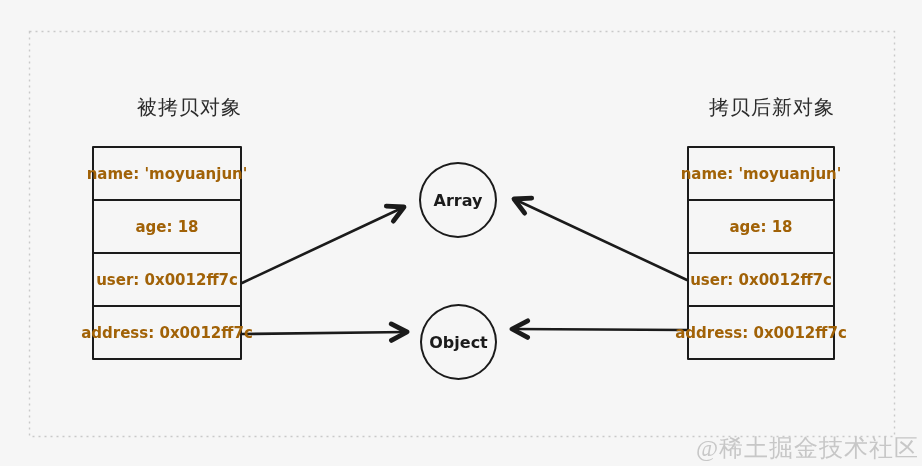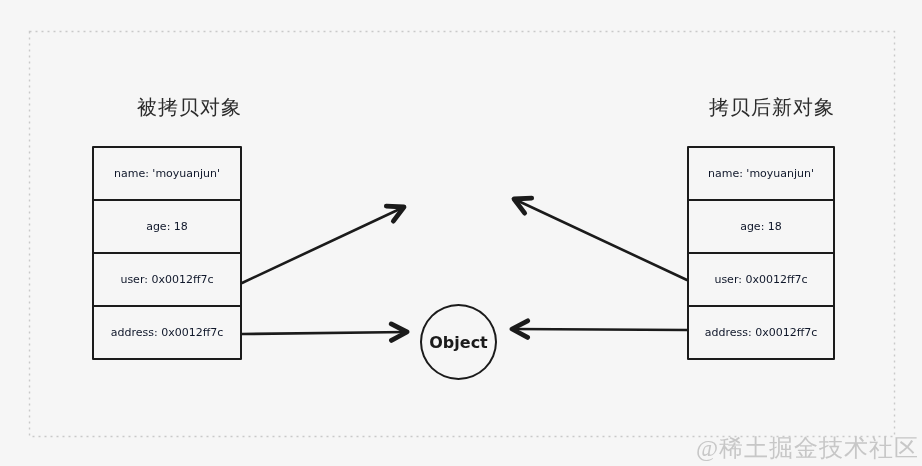--- a/index.html
+++ b/index.html
@@ -52,9 +52,9 @@
     justify-content: center;
     border-bottom: 2.5px solid #1b1b1b;
     font-family: "DejaVu Sans", sans-serif;
-    font-weight: 400;
-    font-size: 11px;
-    color: #0f172a;
+    font-weight: 700;
+    font-size: 15px;
+    color: #a16207;
     white-space: nowrap;
   }
   .memtable .mrow:last-child { border-bottom: none; }

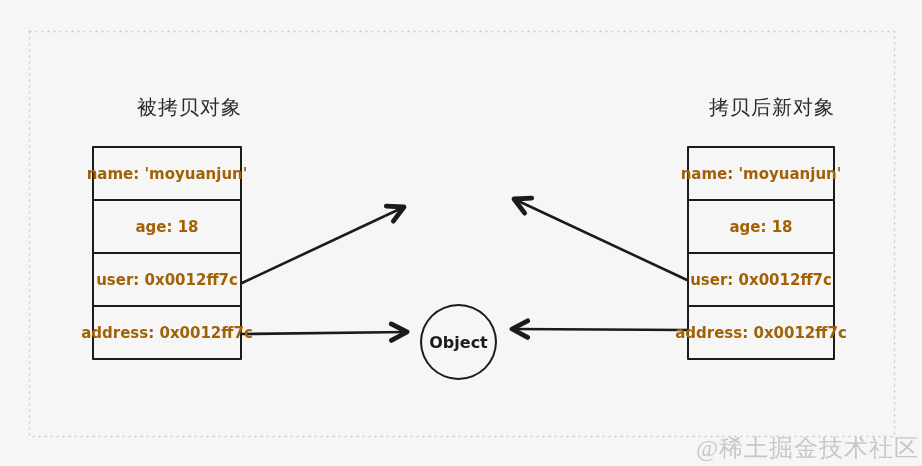--- a/index.html
+++ b/index.html
@@ -125,6 +125,7 @@
     <div class="mrow">address: 0x0012ff7c</div>
   </div>
 
+  <div class="ref-node array-node">Array</div>
 
   <div class="ref-node object-node">Object</div>
 

